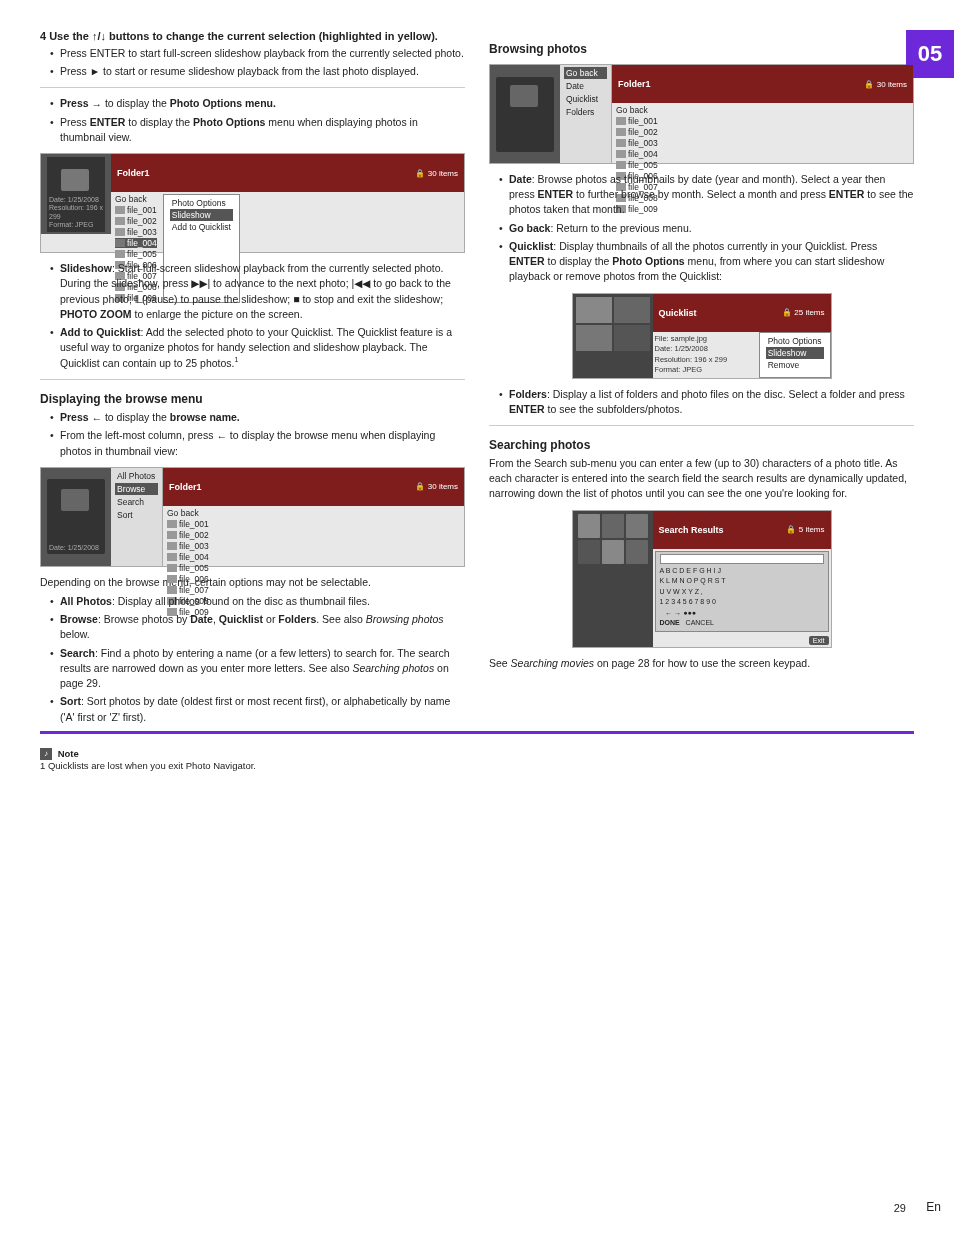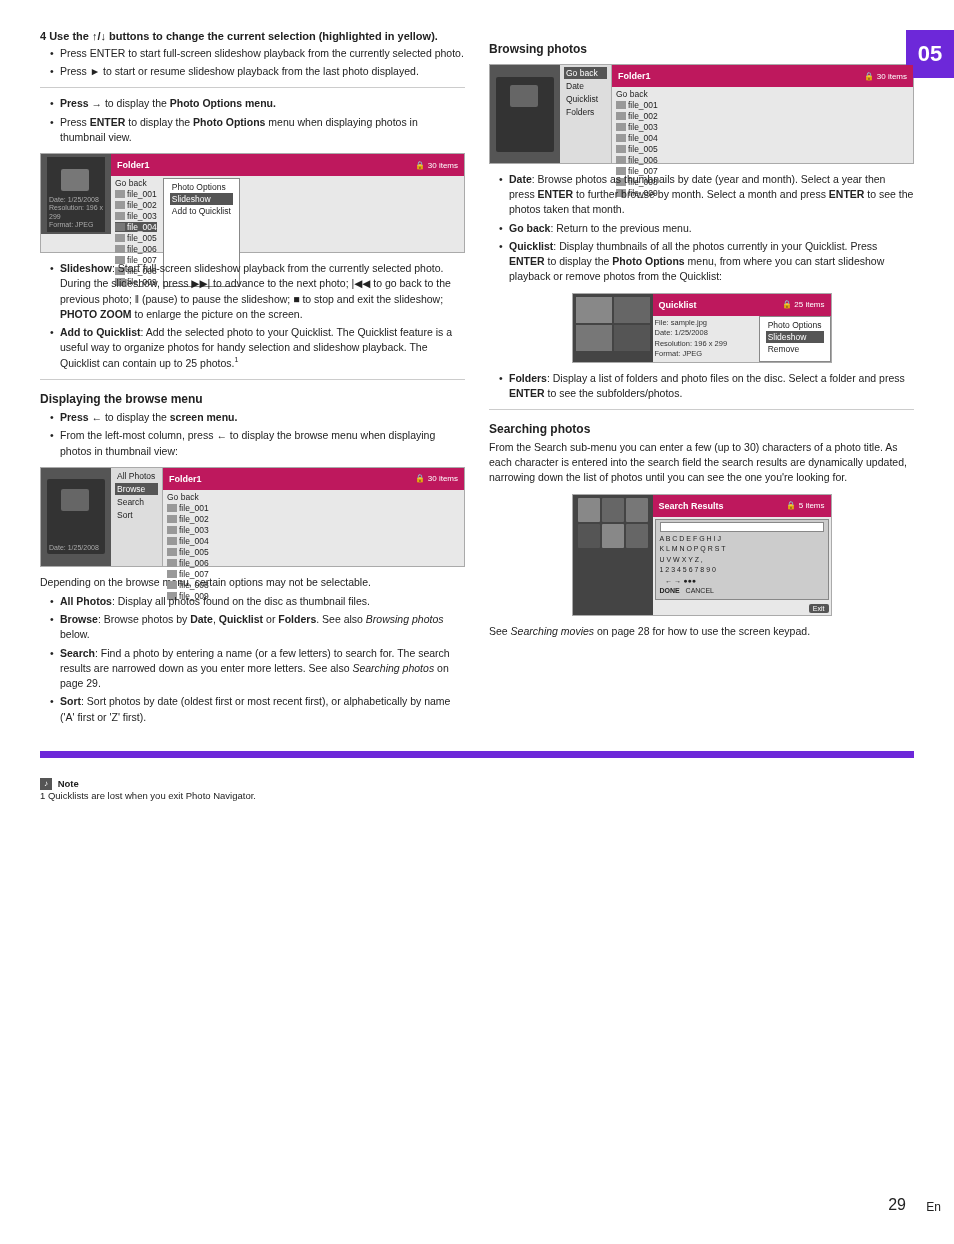--- a/index.html
+++ b/index.html
@@ -125,11 +125,11 @@
       position: relative;
     }
     .folder-bar {
-      background: #be185d;
+      background: #7f1d1d;
       color: #fff;
       font-size: 9px;
       font-weight: bold;
-      padding: 6px 6px;
+      padding: 14px 6px;
       display: flex;
       justify-content: space-between;
       align-items: center;

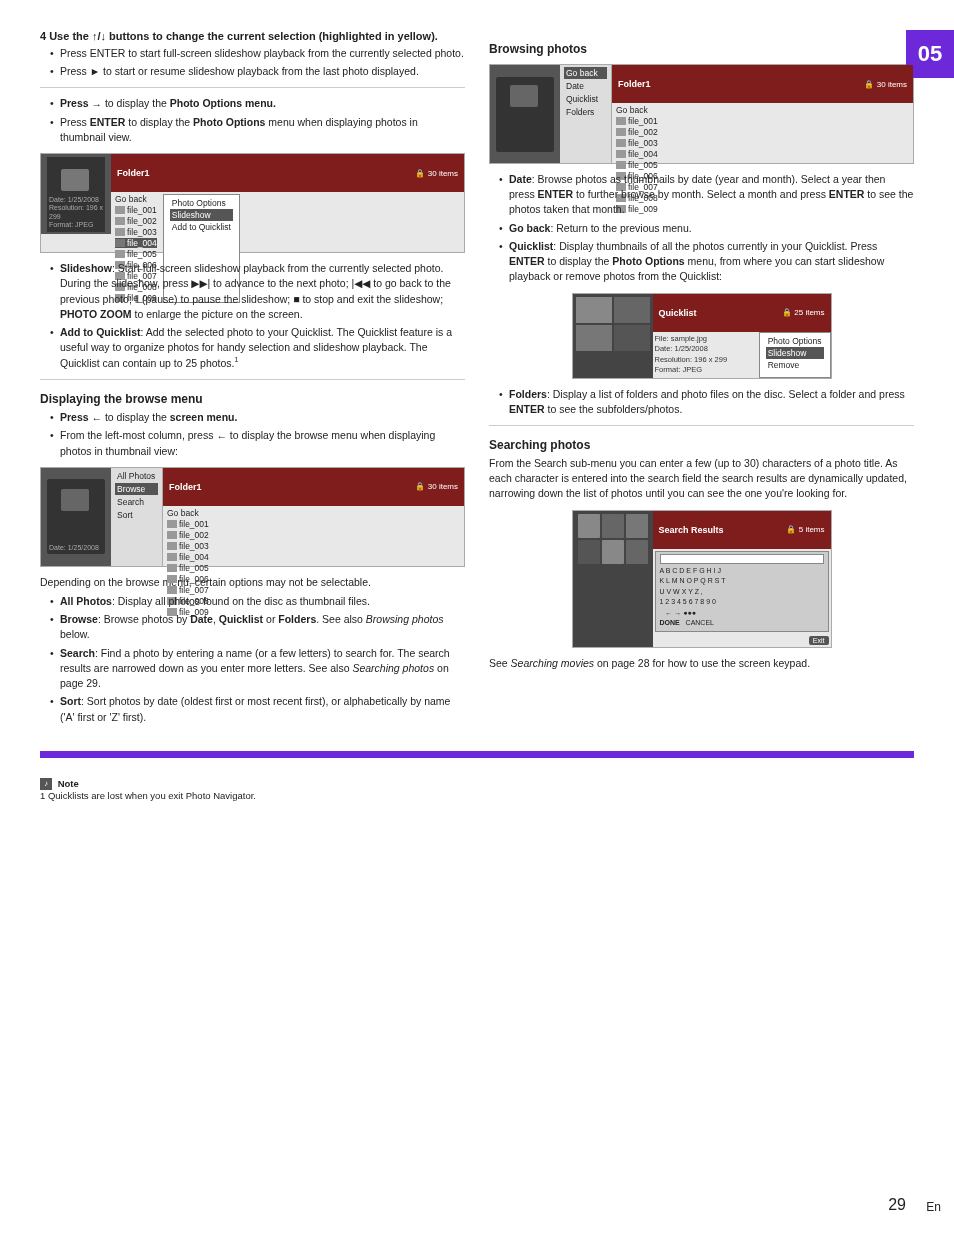--- a/index.html
+++ b/index.html
@@ -332,7 +332,7 @@
 
       <div class="section-heading">Displaying the browse menu</div>
       <ul class="bullet-list">
-        <li><b>Press ←</b> to display the <b>screen menu.</b></li>
+        <li><b>Press ←</b> to display the <b>browse name.</b></li>
         <li>From the left-most column, press <b>←</b> to display the browse menu when displaying photos in thumbnail view:</li>
       </ul>
 

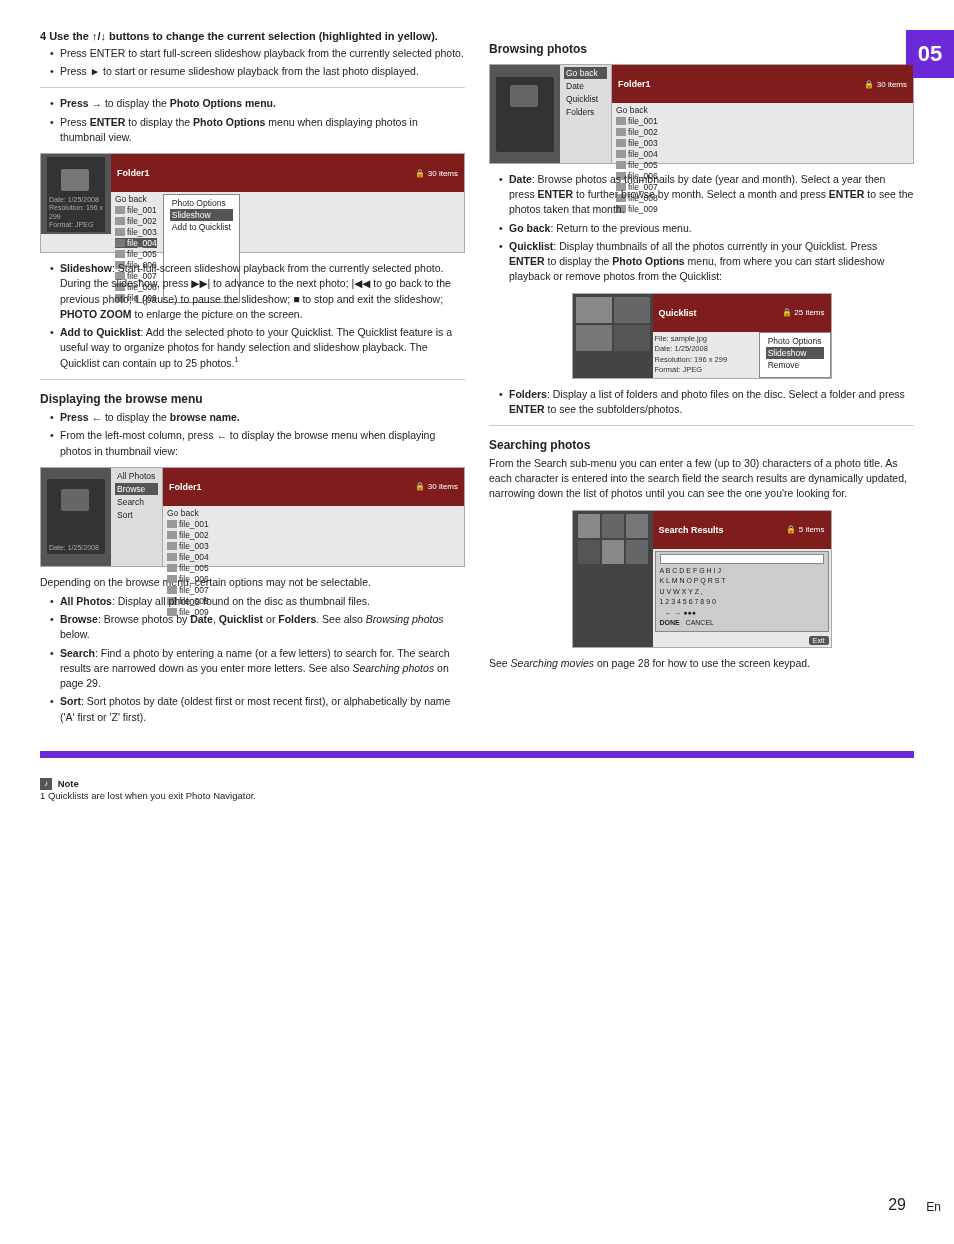--- a/index.html
+++ b/index.html
@@ -195,9 +195,8 @@
       color: #fff;
     }
     .note-box {
-      border-top: 7px solid #6d28d9;
-      margin-top: 20px;
-      padding-top: 20px;
+      border-top: 3px solid #6d28d9;
+      padding-top: 14px;
       font-size: 9.5px;
     }
     .note-icon {

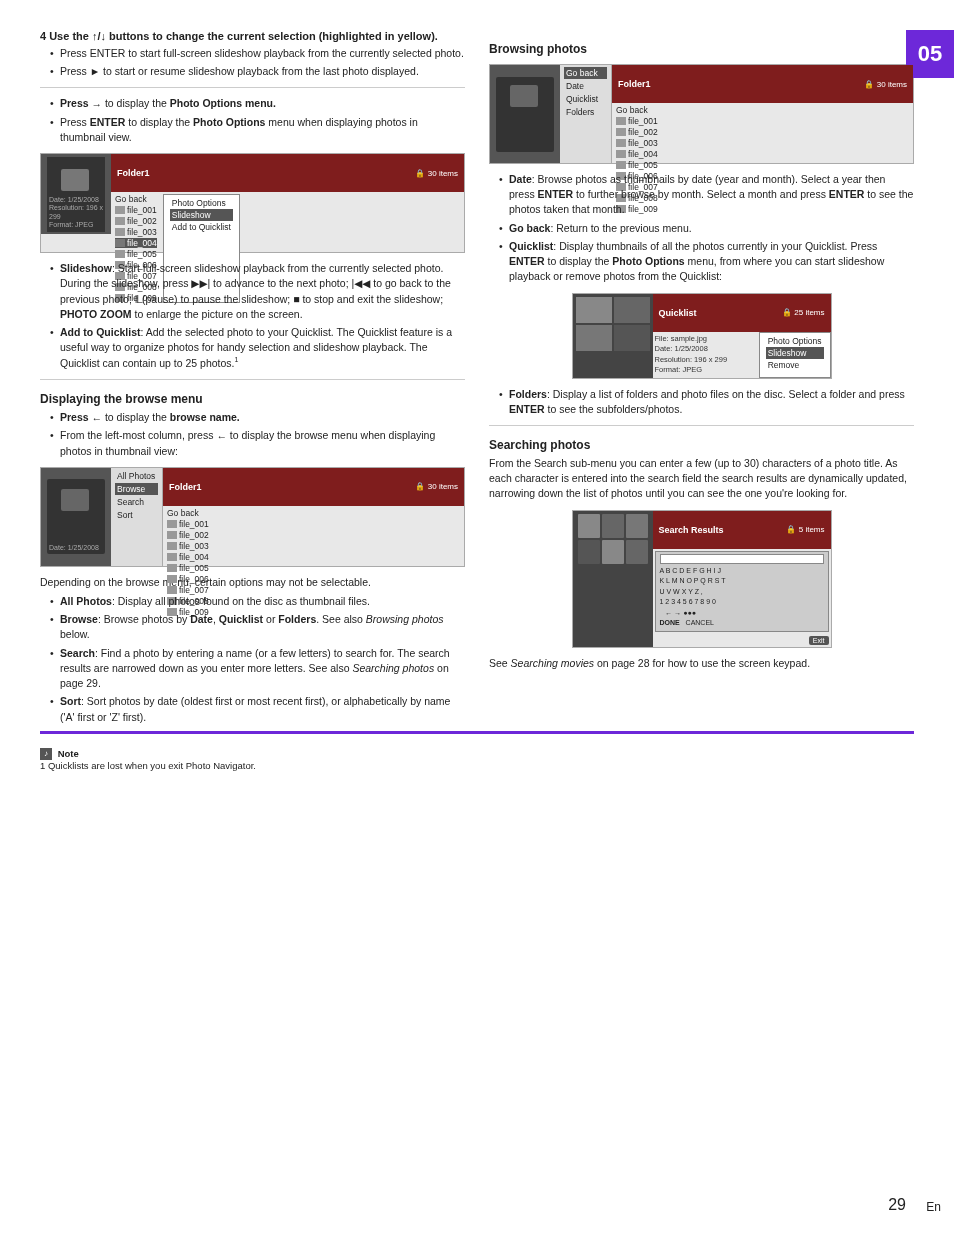--- a/index.html
+++ b/index.html
@@ -36,7 +36,7 @@
       position: absolute;
       bottom: 30px;
       right: 48px;
-      font-size: 16px;
+      font-size: 11px;
       color: #222;
     }
     .page-en {

